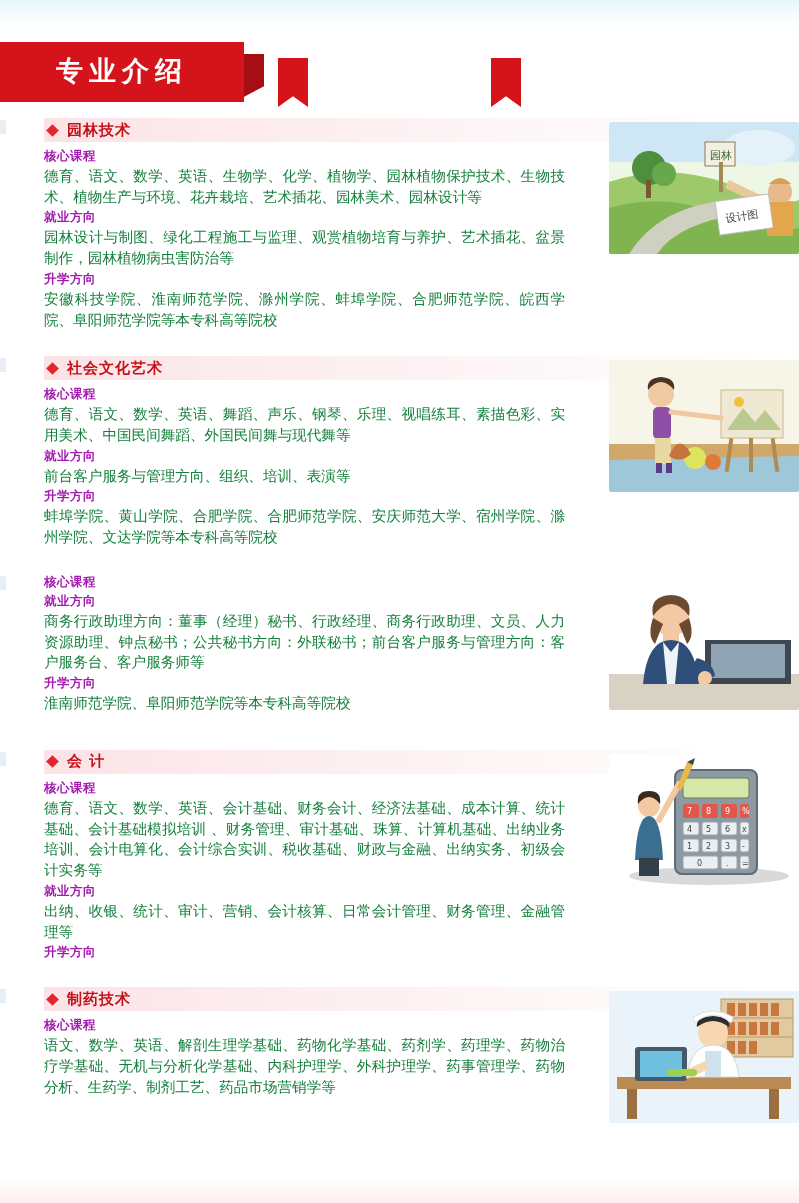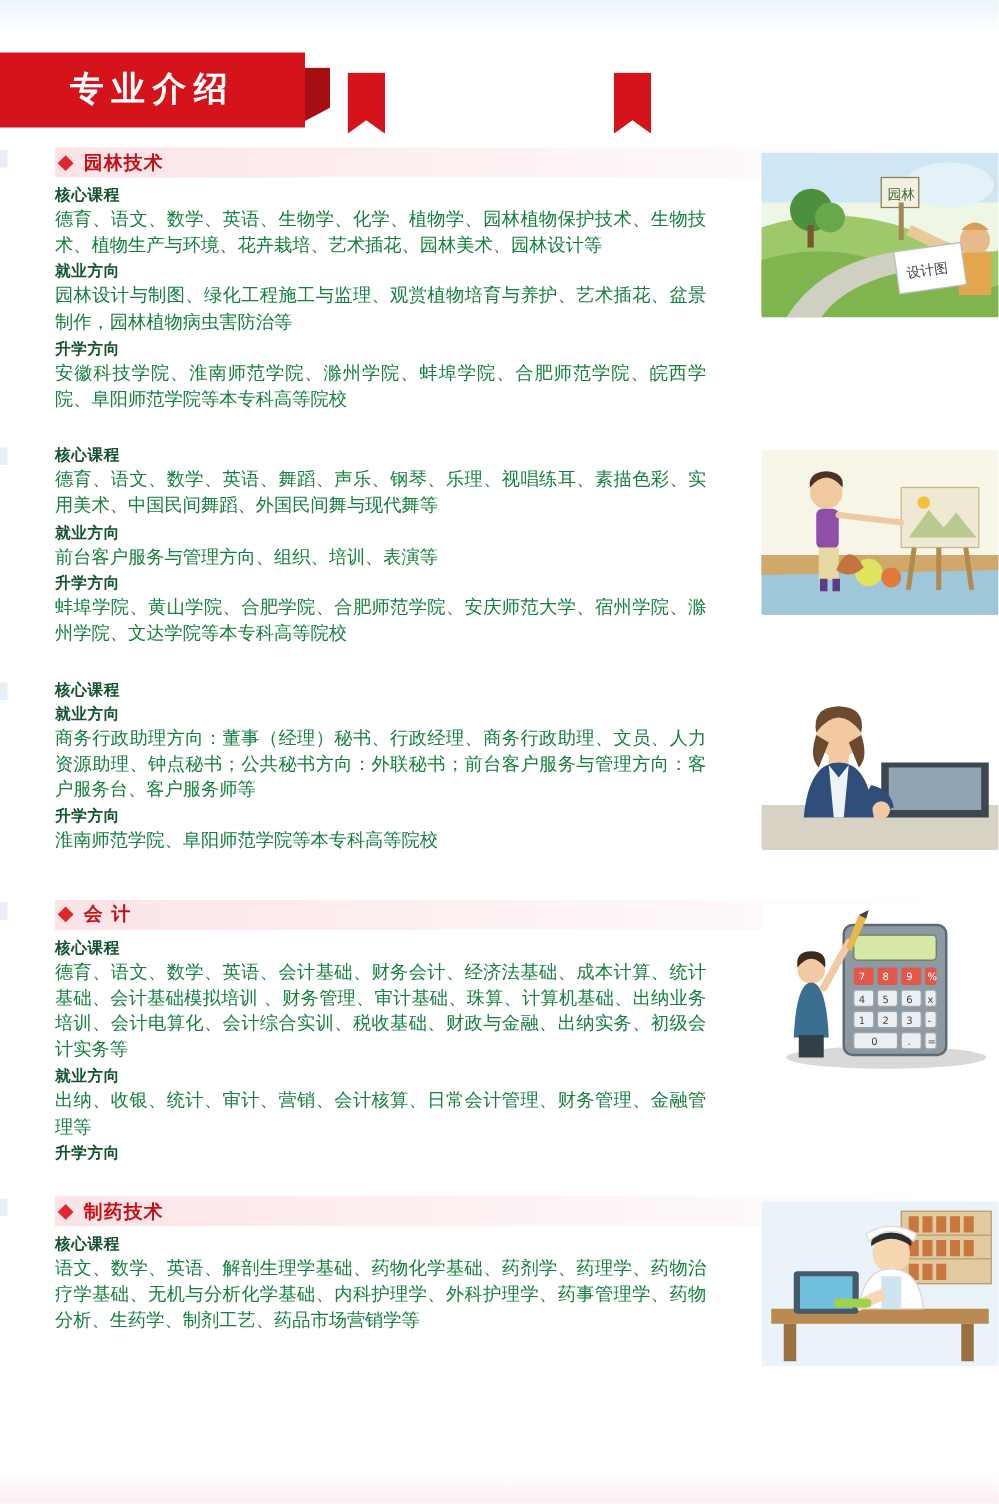--- a/index.html
+++ b/index.html
@@ -100,7 +100,7 @@
     padding-right: 210px;
   }
   .sub-head {
-    color: #14532d;
+    color: #a21caf;
     font-size: 12.5px;
     font-weight: bold;
     margin: 2px 0 1px 0;

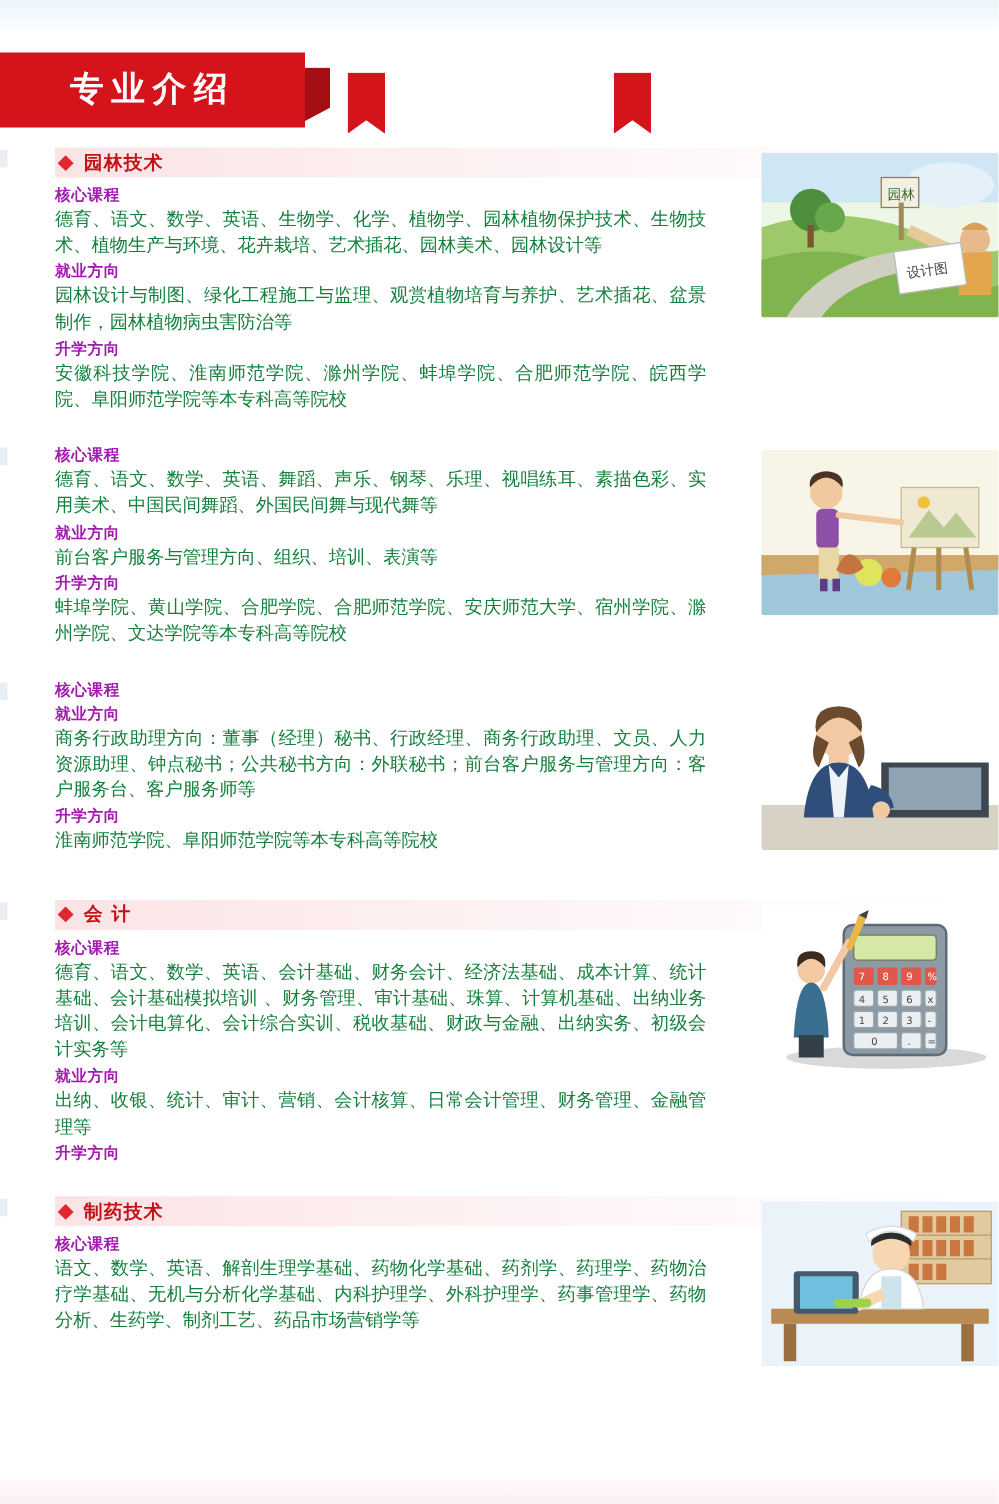--- a/index.html
+++ b/index.html
@@ -190,6 +190,10 @@
 
   <div class="section">
     <div class="left-mark" style="top:2px;"></div>
+    <div class="sec-title-row">
+      <span class="diamond"></span>
+      <span class="sec-title">社会文化艺术</span>
+    </div>
     <div class="sec-body">
       <div class="sub-head">核心课程</div>
       <div class="sub-text">德育、语文、数学、英语、舞蹈、声乐、钢琴、乐理、视唱练耳、素描色彩、实用美术、中国民间舞蹈、外国民间舞与现代舞等</div>

